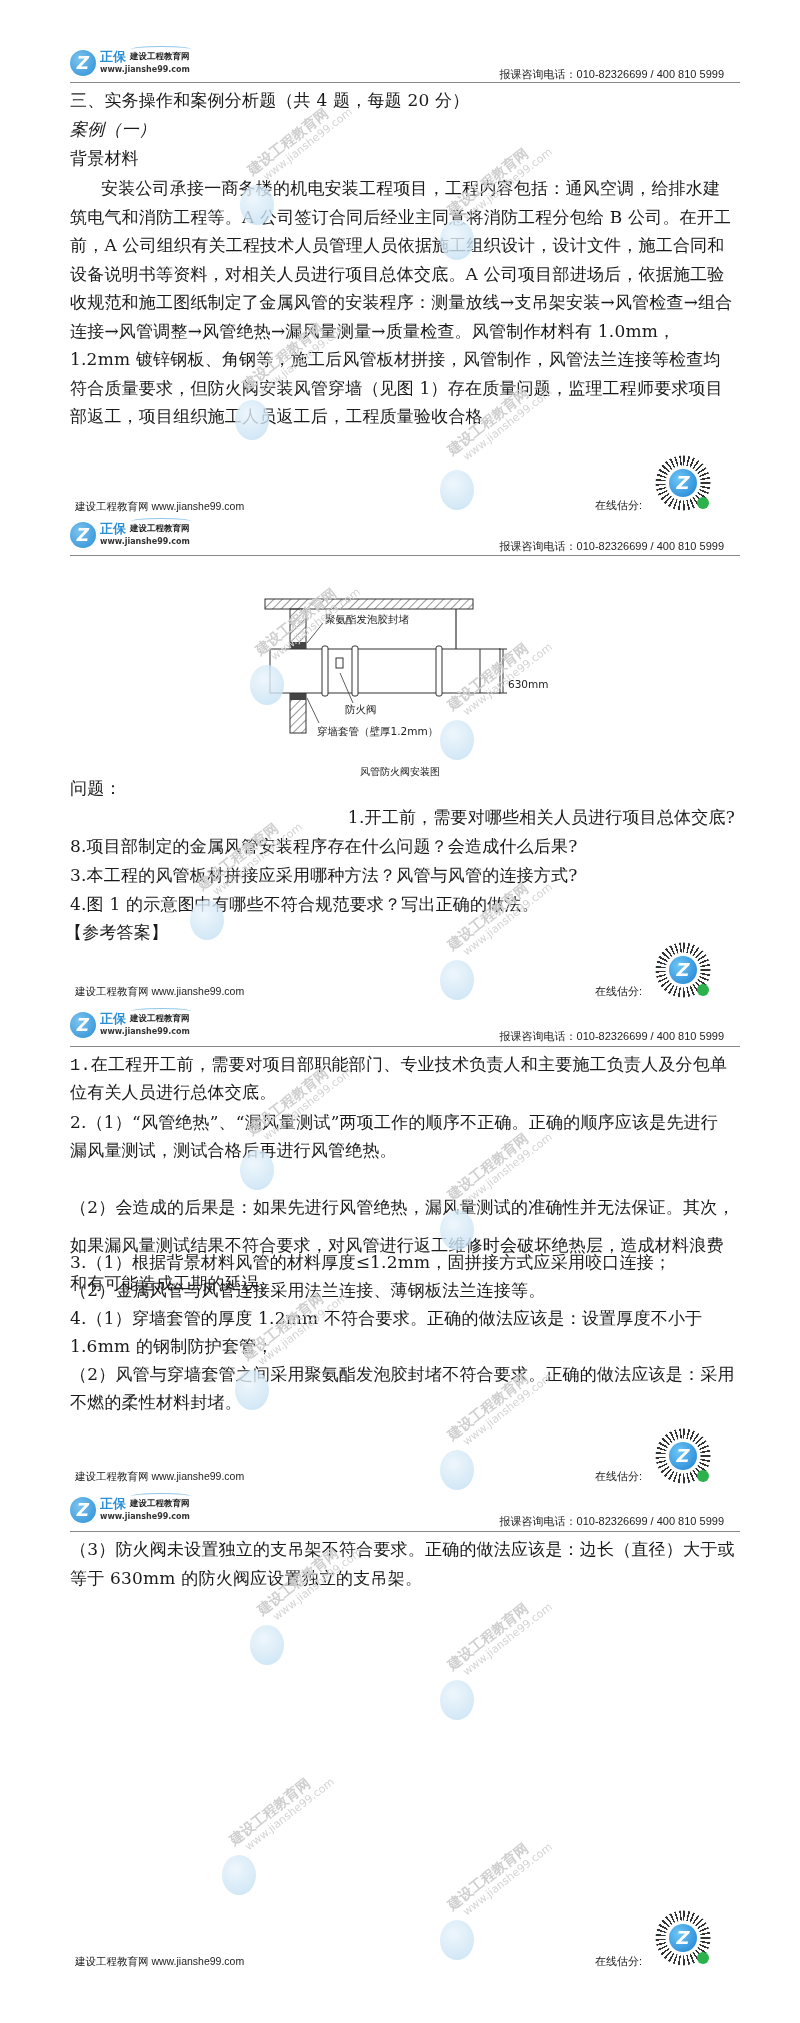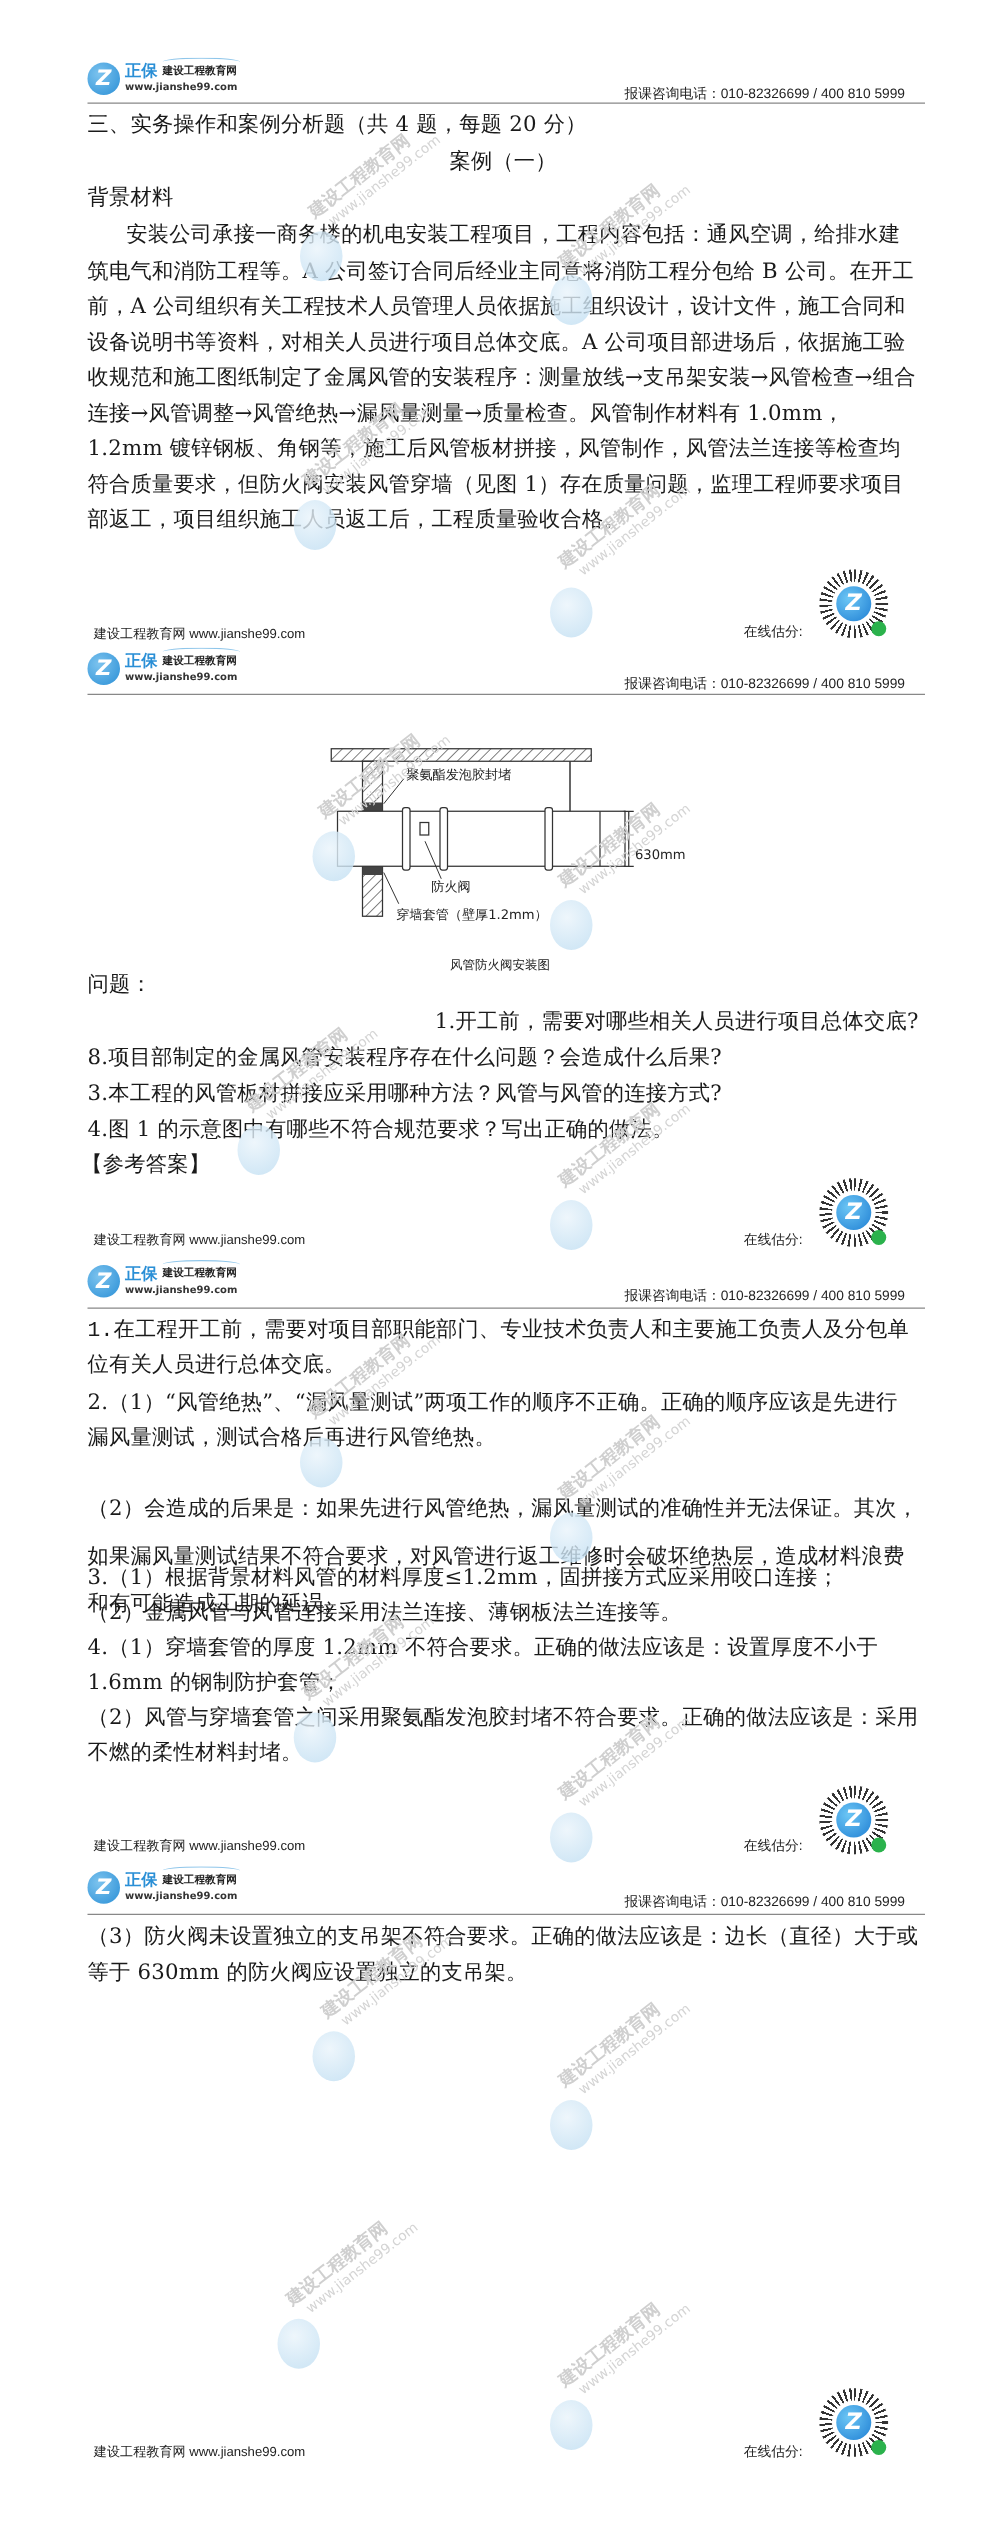--- a/index.html
+++ b/index.html
@@ -31,7 +31,7 @@
   .txt { position:absolute; left:70px; width:665px; font-size:17px; line-height:26px; color:#1a1a1a;
          font-family:"DejaVu Serif","Liberation Serif",serif; letter-spacing:0.2px; }
   .indent { text-indent:31px; }
-  .center { text-align:center; }
+  .center { text-align:left;font-style:italic; }
   .wm { position:absolute; color:#cfcfcf; font:bold 14px "DejaVu Sans",sans-serif; transform:rotate(-38deg);
         transform-origin:left bottom; white-space:nowrap; line-height:15px; }
   .wm small { display:block; font:11px "DejaVu Sans",sans-serif; color:#d4d4d4; padding-left:8px; }

